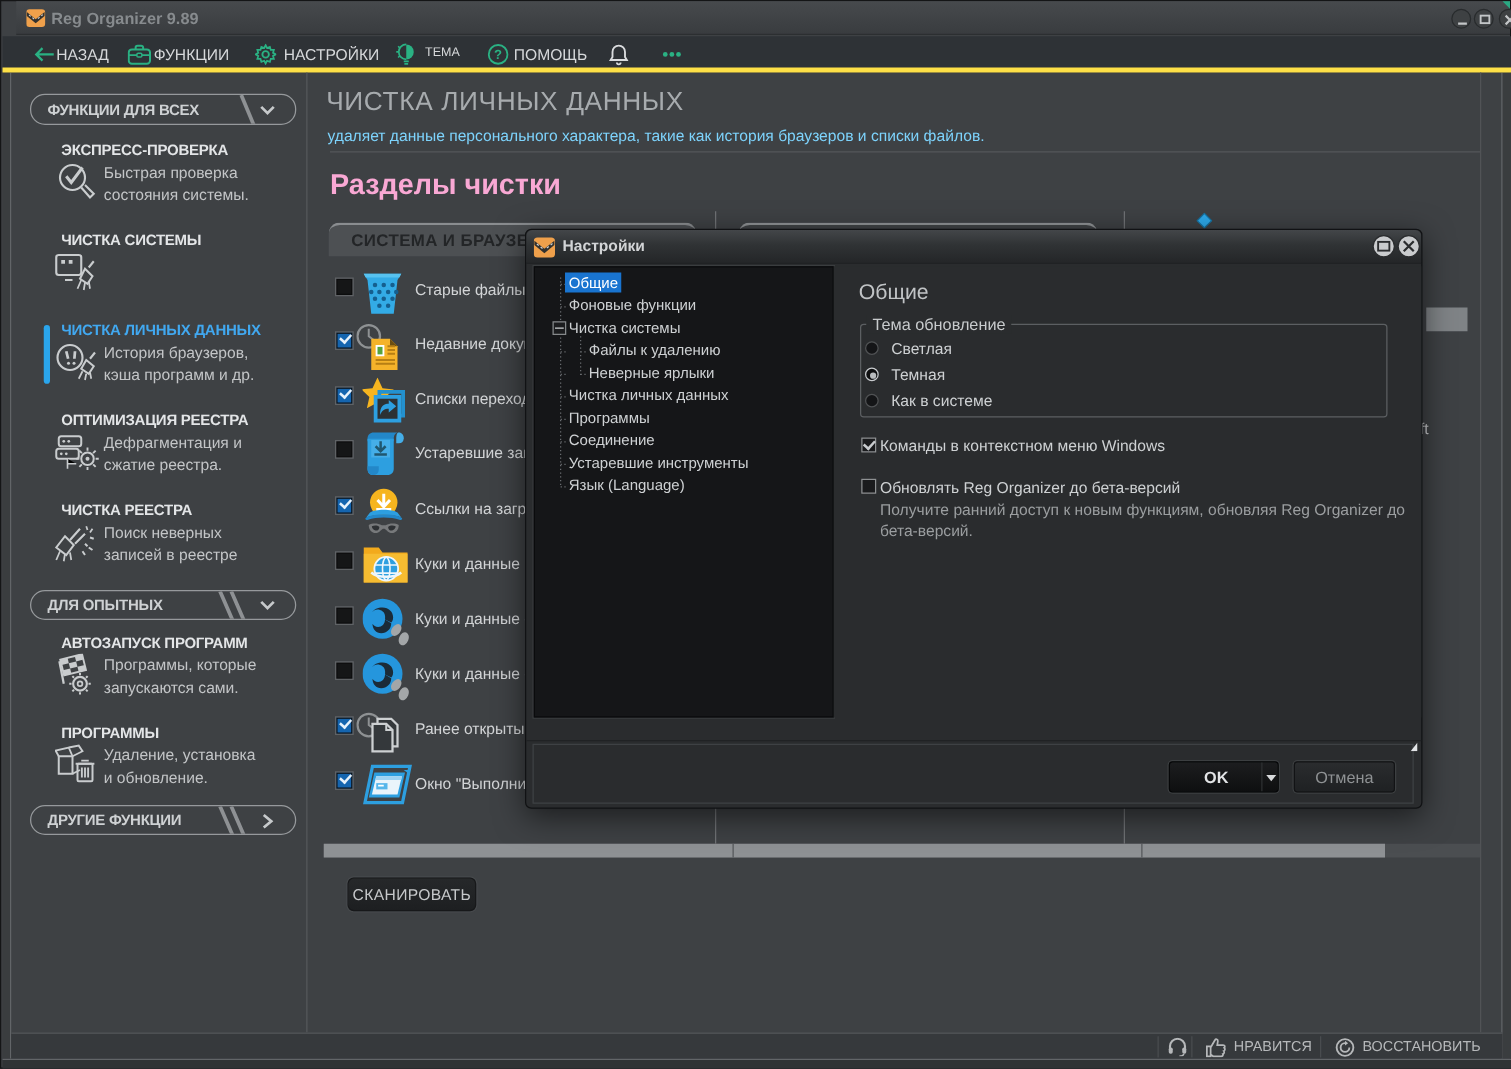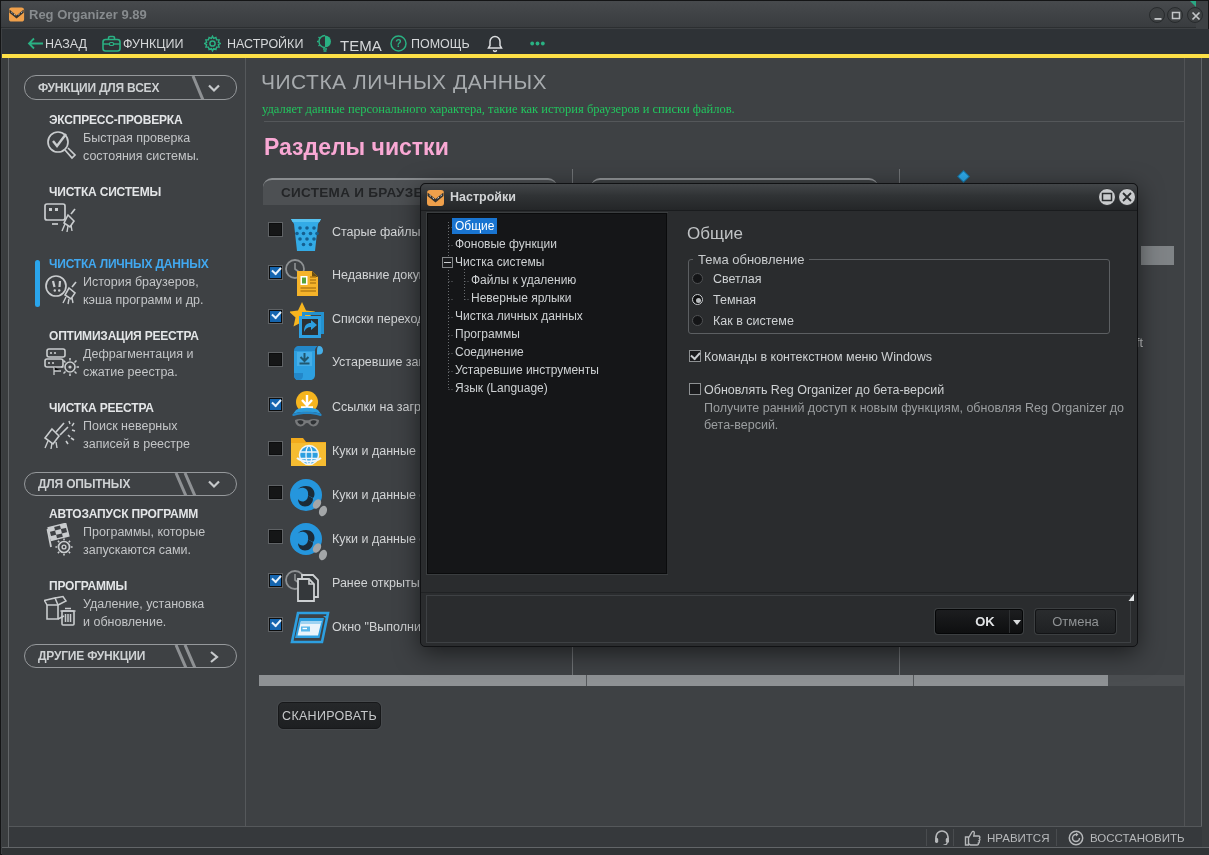--- a/index.html
+++ b/index.html
@@ -8,7 +8,7 @@
   .abs { position:absolute; }
   #win { position:absolute; left:0; top:0; width:1209px; height:855px; background:#3e4144; border:1px solid #141516; }
   
-  #titlebar { position:absolute; left:0; top:0; width:1195px; height:27px;
+  #titlebar { position:absolute; left:12px; top:0; width:1195px; height:27px;
     background:linear-gradient(#474a4d, #393c3f); border-bottom:1px solid #2c2f31; }
   #titlebar .appname { position:absolute; left:28px; top:6px; font-size:13px; font-weight:bold; color:#878b8e; }
   .winbtn { position:absolute; top:6px; width:16px; height:16px; border-radius:50%;

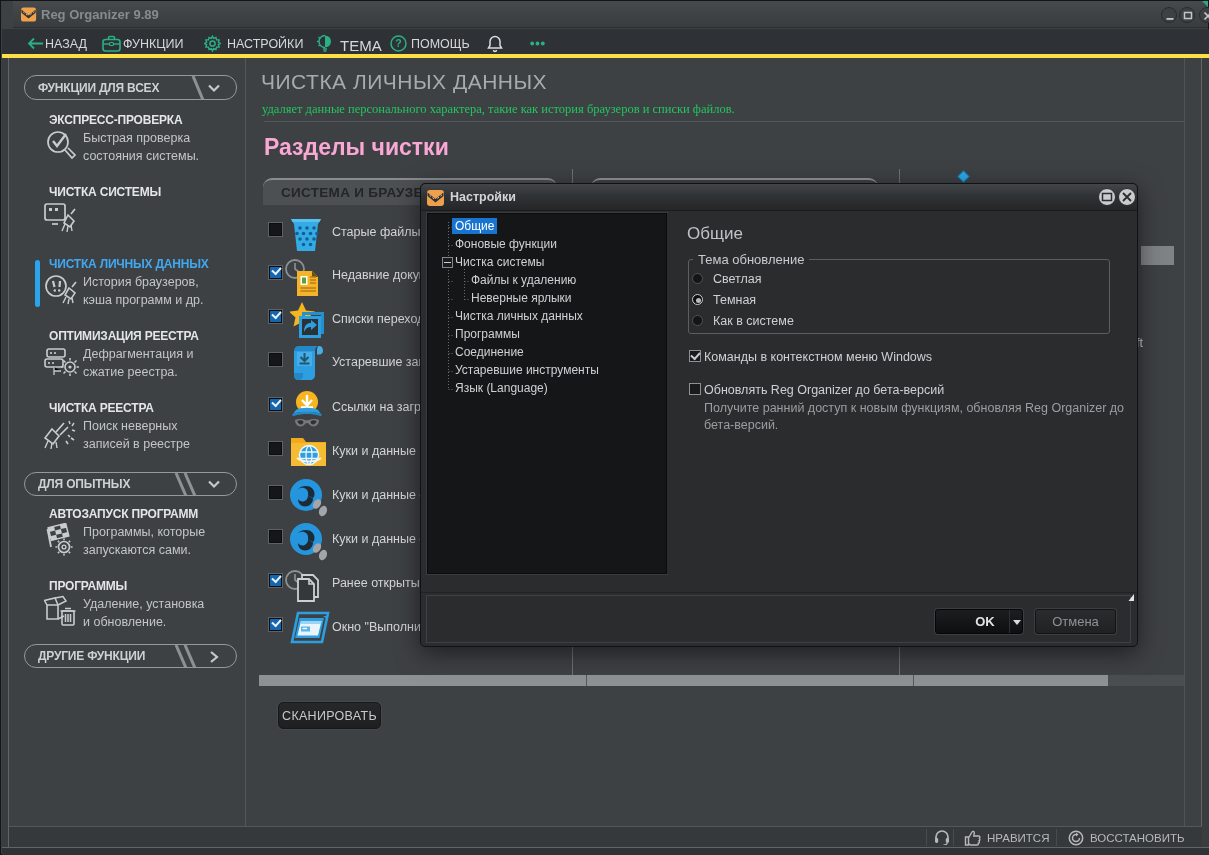--- a/index.html
+++ b/index.html
@@ -147,7 +147,7 @@
         <path d="M7 15 H11 M7.5 17 H10.5" stroke="#2ab183" stroke-width="1.4"></path>
         <path d="M2.5 3 L3.8 4.3 M1 7.5 H2.8 M2.5 12 L3.8 10.7" stroke="#2ab183" stroke-width="1.3"></path>
       </svg>
-    <span class="abs" style="left:338px;top:8px;color:#d6d8da;font-size:15px">ТЕМА</span>
+    <span class="abs" style="left:338px;top:8px;color:#d6d8da;font-size:10px">ТЕМА</span>
     <svg class="abs" style="left:388px;top:6px" width="17" height="17" viewBox="0 0 17 17">
         <circle cx="8.5" cy="8.5" r="7.5" fill="none" stroke="#2ab183" stroke-width="1.5"></circle>
         <text x="8.5" y="12.2" text-anchor="middle" font-size="10.5" font-weight="bold" fill="#2ab183" font-family="Liberation Sans">?</text>

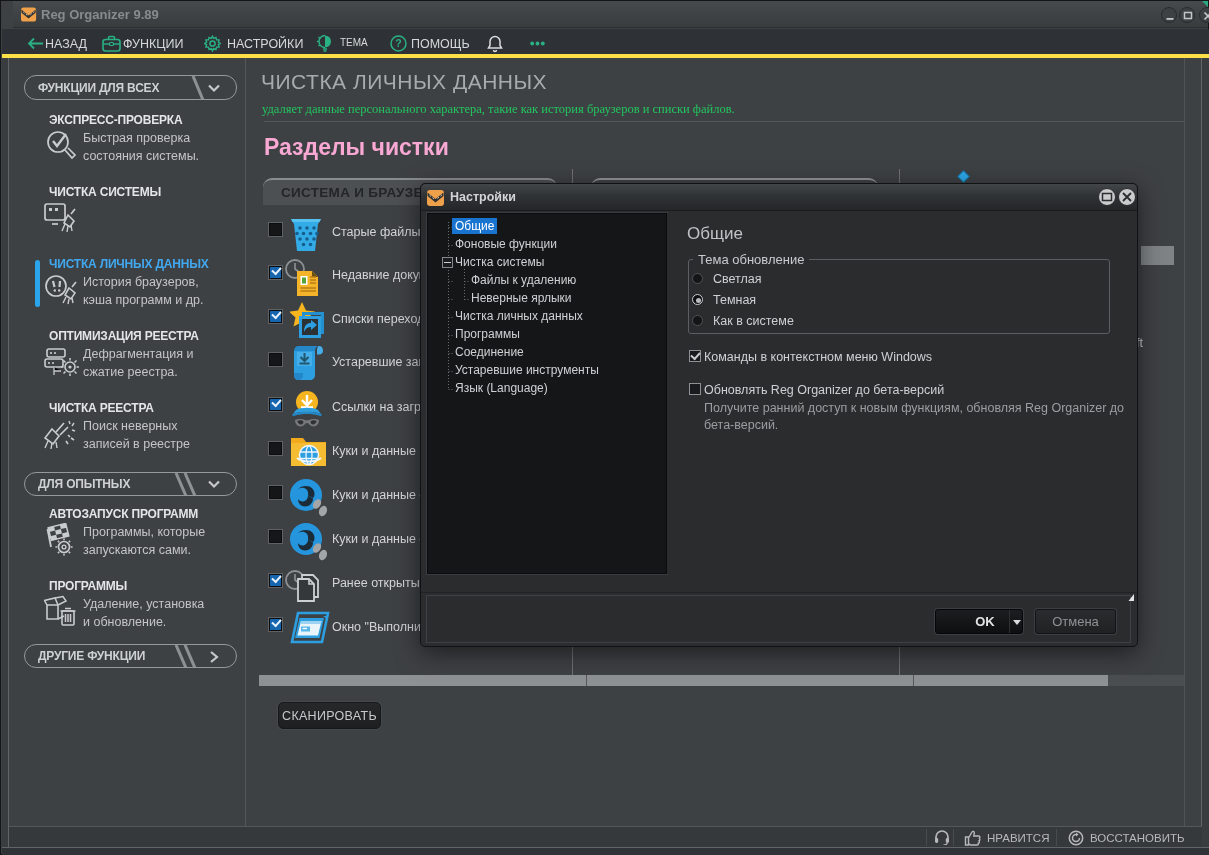--- a/index.html
+++ b/index.html
@@ -29,7 +29,7 @@
   #content { position:absolute; left:245px; top:57px; width:938px; height:768px; }
   #rborder { position:absolute; left:1183px; top:57px; width:1px; height:768px; background:#515356; }
   h1.pgtitle { position:absolute; left:15px; top:12px; font-size:21px; font-weight:400; color:#a7abae; letter-spacing:.5px;}
-  .pgsub { position:absolute; left:16px; top:44px; font-size:12.5px; color:#22c55e;font-family:Liberation Serif, serif; }
+  .pgsub { position:absolute; left:16px; top:44px; font-size:12.5px; color:#7dd3fc; }
   .hdiv { position:absolute; left:18px; top:63px; width:920px; height:1px; background:#54575a; }
   .sect { position:absolute; left:18px; top:76px; font-size:23px; font-weight:700; color:#f9a8d4; }
   

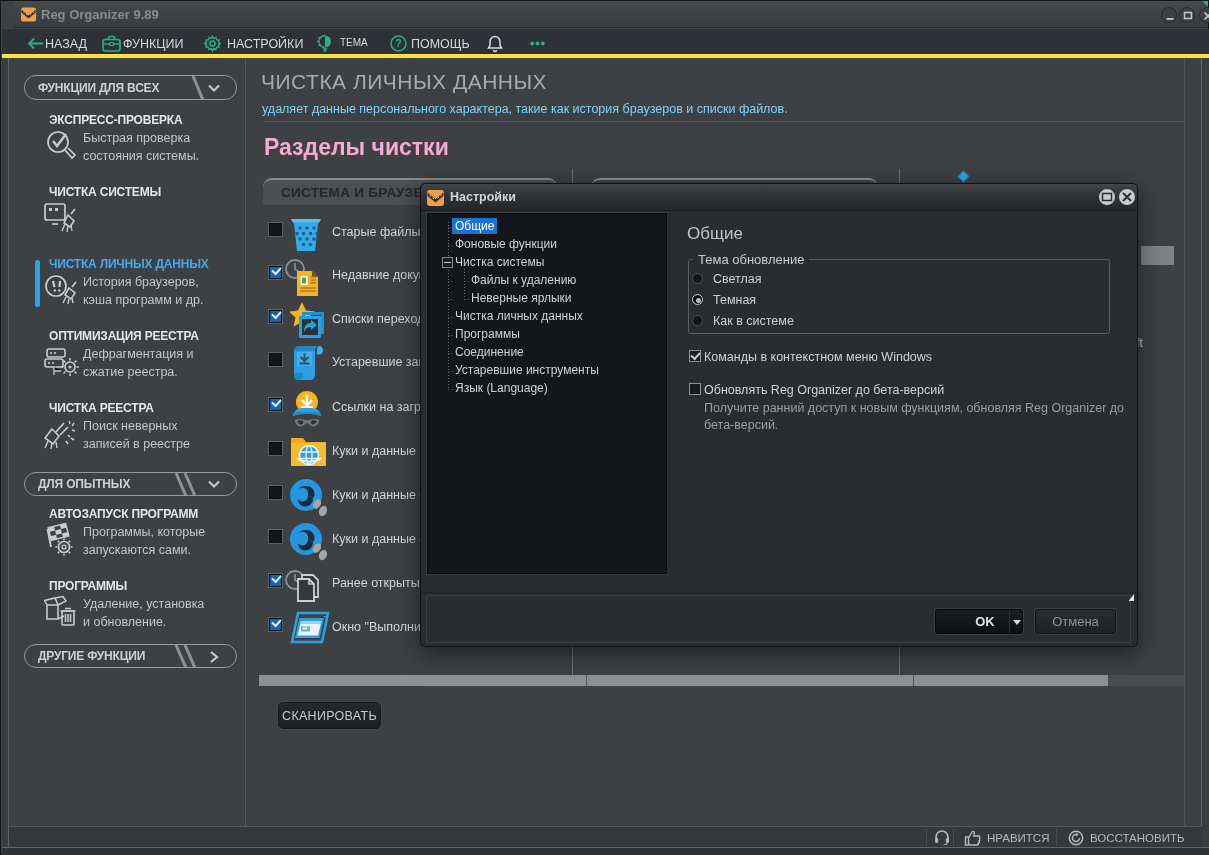--- a/index.html
+++ b/index.html
@@ -87,7 +87,7 @@
   #dbtnrow { position:absolute; left:0; top:408px; width:716px; height:55px; border-top:1px solid #202224; }
   #okbtn { position:absolute; left:514px; top:16px; width:88px; height:25px; background:linear-gradient(#1c1d1f,#0e0f10);
       border:1px solid #050607; border-radius:3px; box-shadow:0 0 0 1px #3c3f41; color:#e2e4e6; font-size:13px; }
-  #okbtn .lbl { position:absolute; left:12px; top:4px; width:74px; text-align:center; font-weight:bold; }
+  #okbtn .lbl { position:absolute; left:0; top:4px; width:74px; text-align:center; font-weight:bold; }
   #okbtn .sep { position:absolute; left:73px; top:0; width:1px; height:23px; background:#2e3032; }
   #okbtn .arr { position:absolute; left:77px; top:10px; width:0; height:0; border-left:4px solid transparent;
       border-right:4px solid transparent; border-top:5px solid #d8dadc; }

